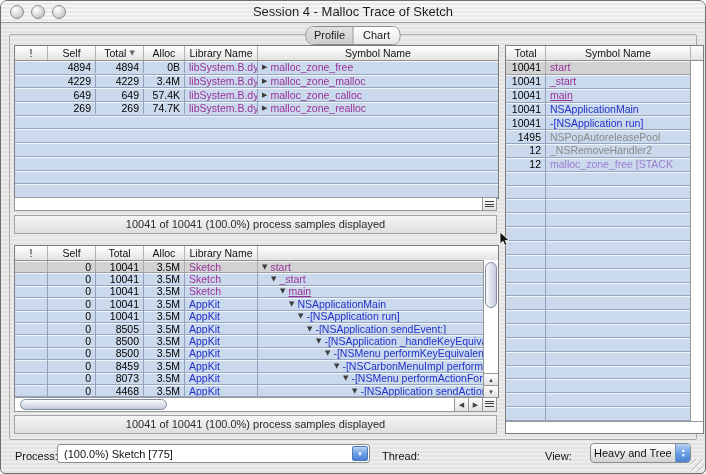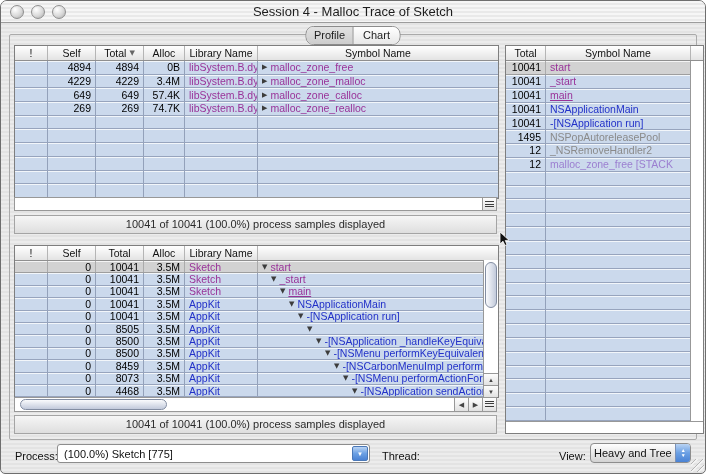--- a/index.html
+++ b/index.html
@@ -44,7 +44,7 @@
   .tri{font-family:"DejaVu Sans",sans-serif;font-size:7px;color:#3c3c3c;flex:none;}
   .c-purple{color:#993399;}.c-blue{color:#2231c8;}.c-gray{color:#8a8a8a;}.c-lpurple{color:#9b7fd0;}
   .u{text-decoration:underline;}
-  .rows-top .trow{height:13.7px;}
+  .rows-top .trow{height:13.7px;align-items:center;}
   .rows-bottom .trow{height:12.4px;}
   .rows-right .trow{height:13.85px;}
   

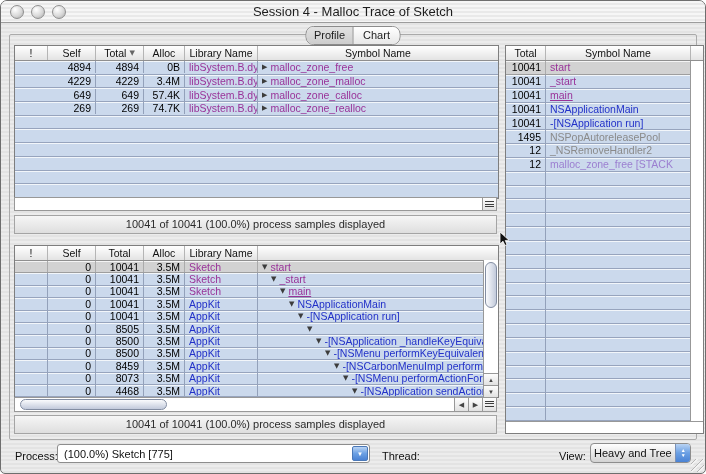--- a/index.html
+++ b/index.html
@@ -320,6 +320,7 @@
           <div class="tcell lib c-blue" style="width: 73px;">AppKit</div>
           <div class="tcell last sym" style="padding-left: 49px;">
             <span class="tri">▼</span>
+            <span class="c-blue">-[NSApplication sendEvent:]</span>
           </div>
         </div>
         <div class="trow">

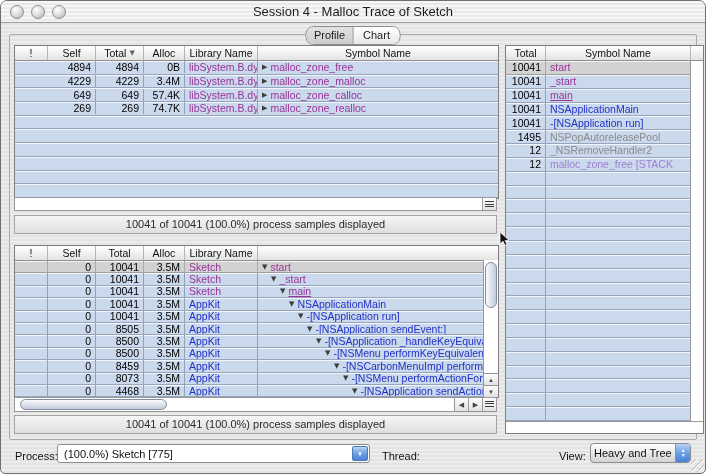--- a/index.html
+++ b/index.html
@@ -547,7 +547,7 @@
     <span class="dbtn">▼</span>
   </div>
   <div class="flabel" style="left:381px;">Thread:</div>
-  <div class="flabel" style="left:558px;">View:</div>
+  <div class="flabel" style="left:544px;">View:</div>
   <div class="popup" style="left:589px;width:101px;">
     <span class="txt">Heavy and Tree</span>
     <span class="stepper">

